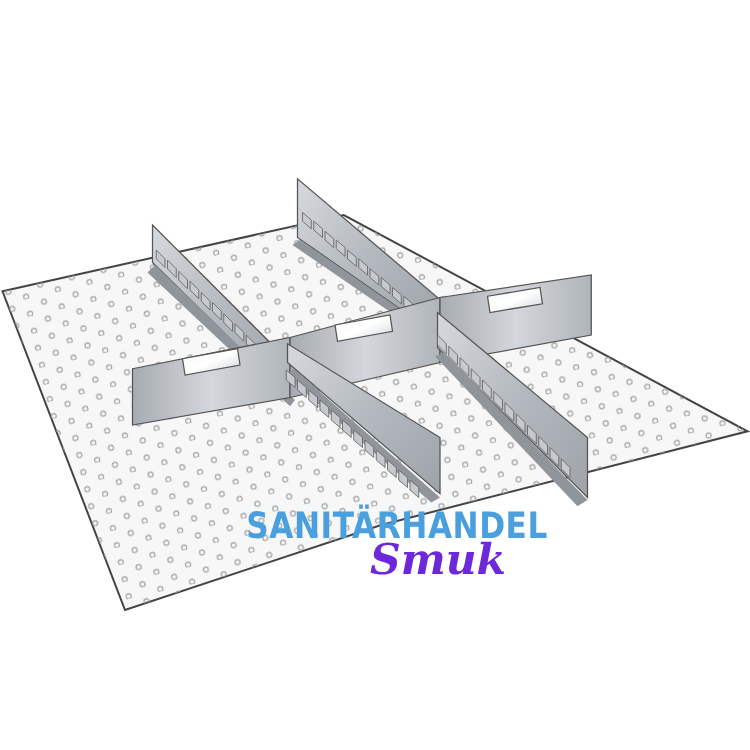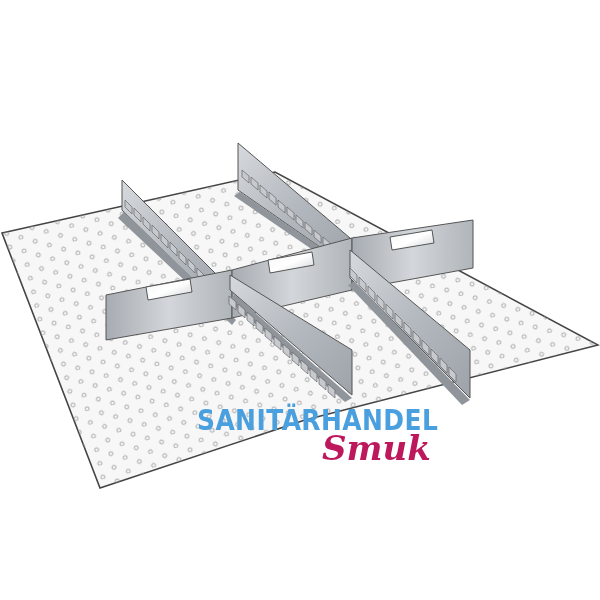--- a/index.html
+++ b/index.html
@@ -13,9 +13,9 @@
     transform: scaleX(0.86); transform-origin: left top; white-space: nowrap;
   }
   .logo-bottom {
-    position: absolute; left: 322px; top: 428px;
+    position: absolute; left: 296px; top: 428px;
     font-family: "DejaVu Serif", serif; font-style: italic; font-weight: bold;
-    font-size: 34px; color: #be185d; white-space: nowrap;
+    font-size: 34px; color: #6d28d9; white-space: nowrap;
   }
 </style>
 </head>

